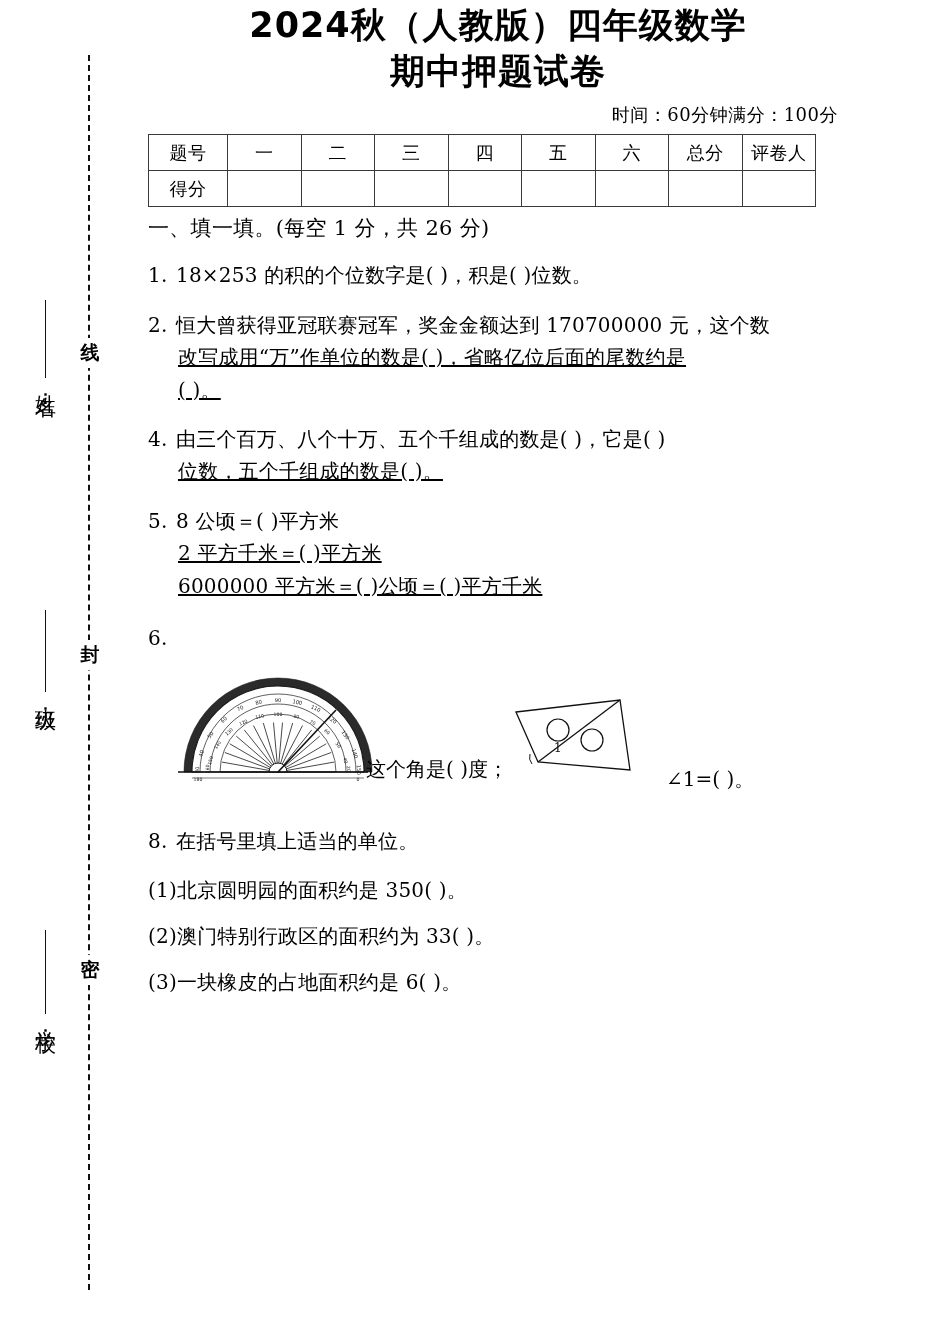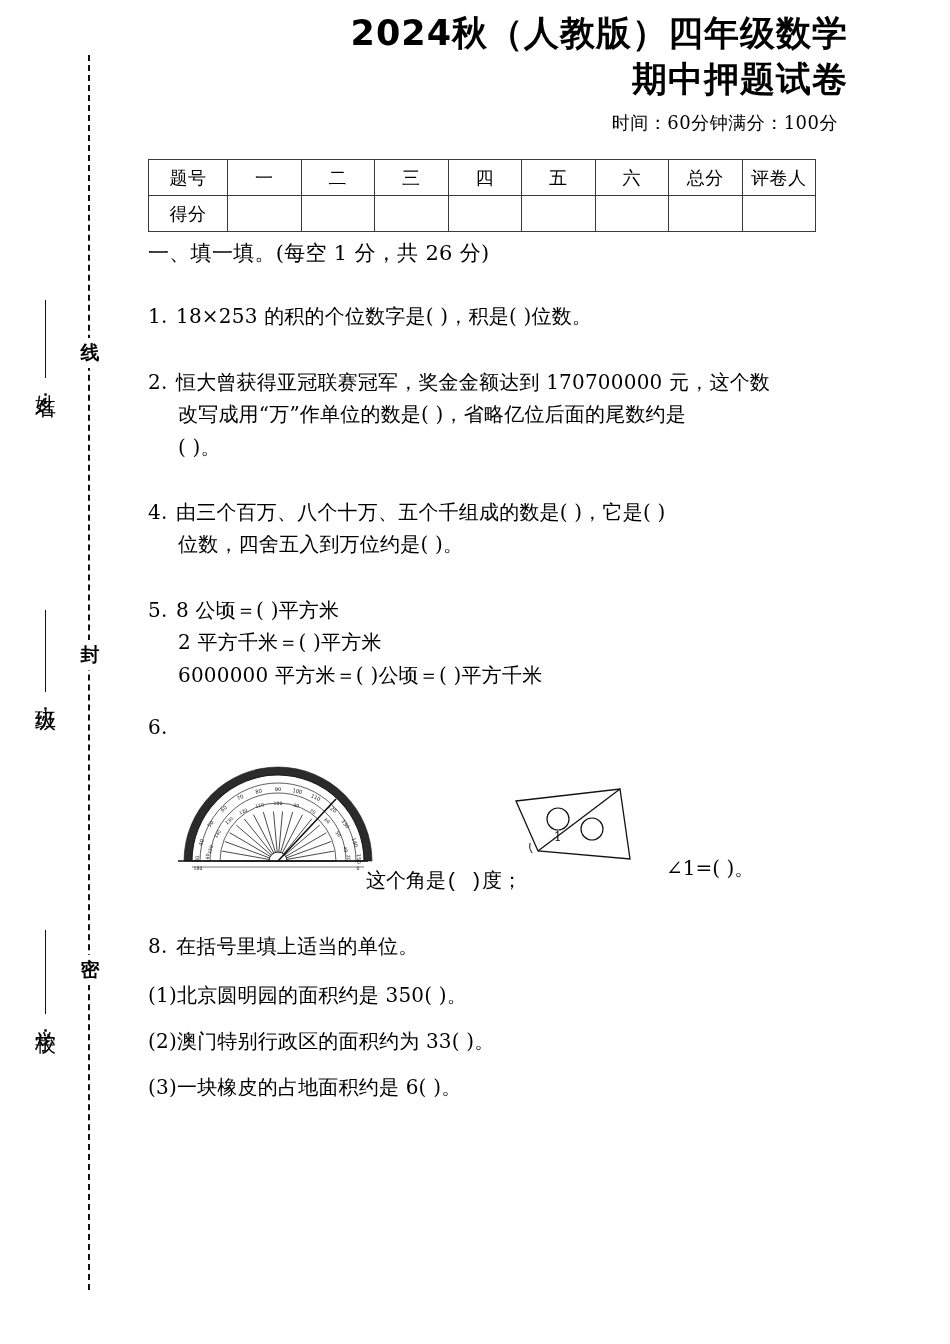--- a/index.html
+++ b/index.html
@@ -81,13 +81,13 @@
   }
 
   .doc-title {
-    text-align: right;
+    text-align: center;
     font-family: "DejaVu Sans", "Liberation Sans", sans-serif;
     font-weight: bold;
     font-size: 35px;
     line-height: 1.32;
     letter-spacing: 1px;
-    padding-top: 10px;
+    padding-top: 2px;
     white-space: pre-line;
   }
   .exam-meta {

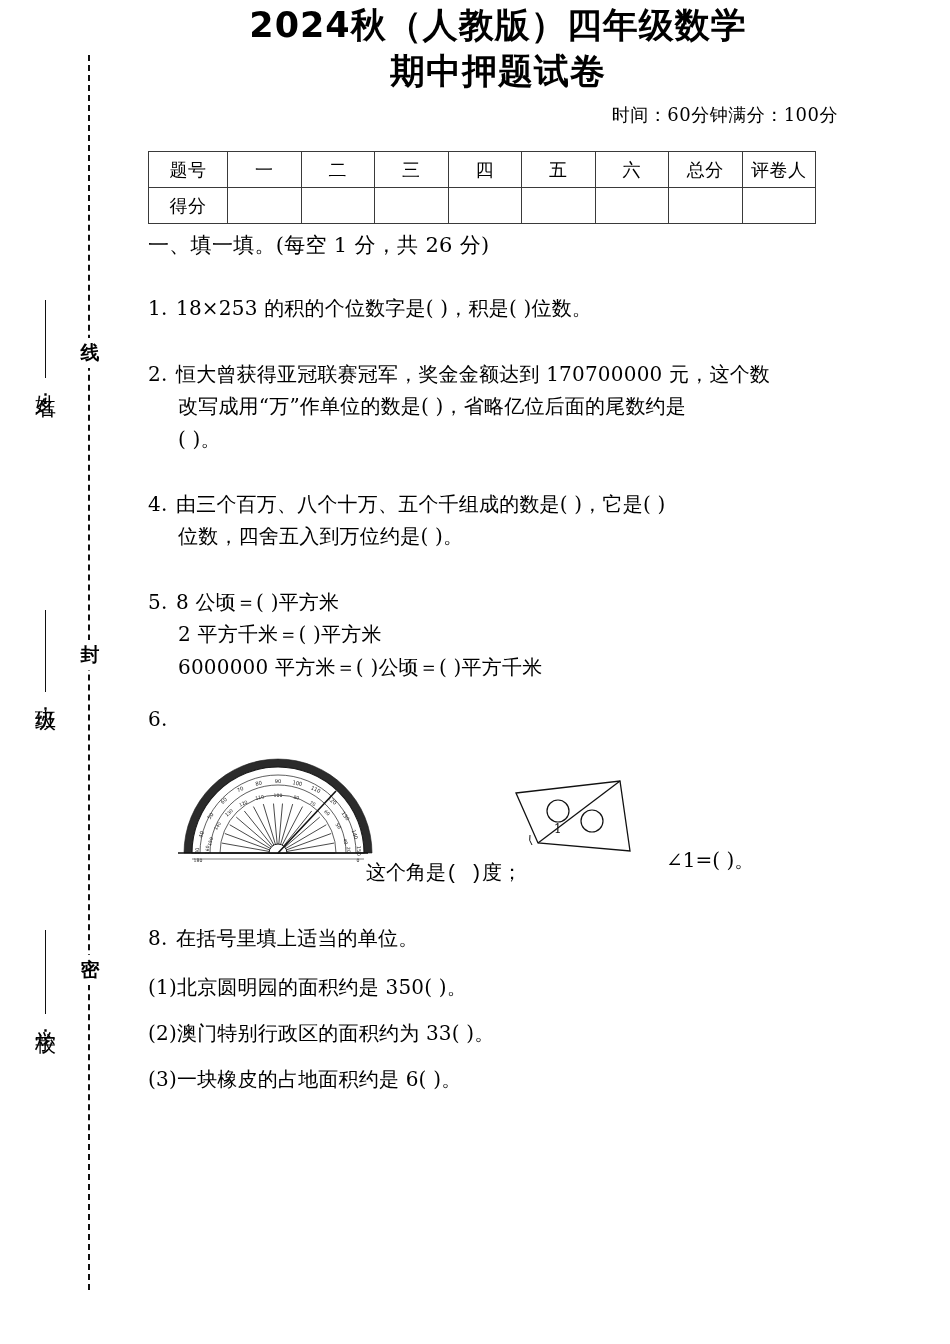--- a/index.html
+++ b/index.html
@@ -102,7 +102,7 @@
   table.score-table {
     border-collapse: collapse;
     width: 668px;
-    margin-top: 24px;
+    margin-top: 7px;
     table-layout: fixed;
     padding-left: 23px;
   }

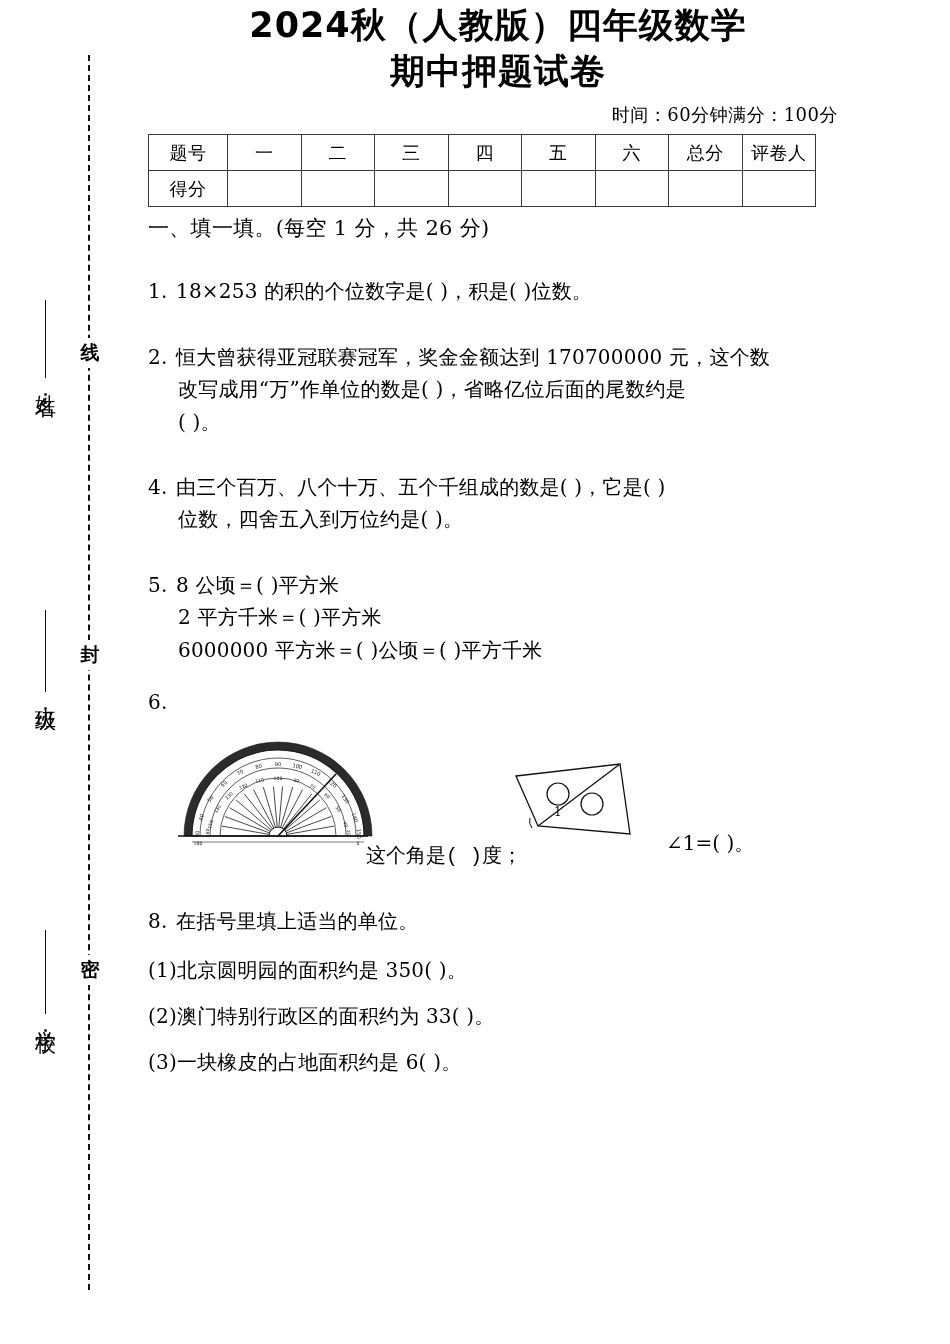--- a/index.html
+++ b/index.html
@@ -125,7 +125,7 @@
   .q {
     font-size: 20px;
     line-height: 1.62;
-    margin-top: 33px;
+    margin-top: 17px;
     letter-spacing: 0.2px;
   }
   .q-num {

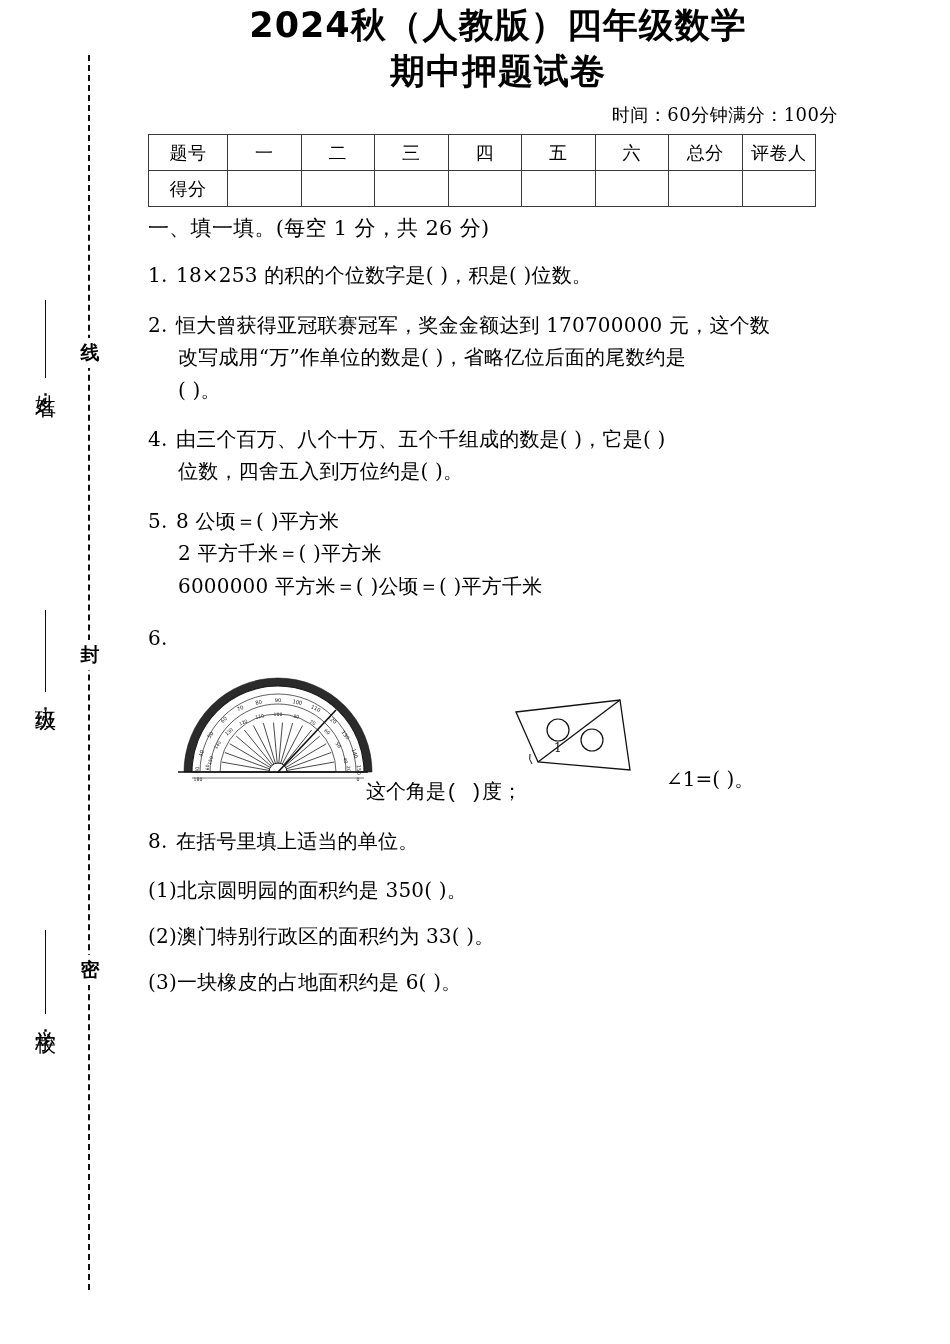--- a/index.html
+++ b/index.html
@@ -137,6 +137,7 @@
   }
   .q-line2 {
     padding-left: 30px;
+    text-decoration: underline;
   }
   .sub-q {
     font-size: 20px;

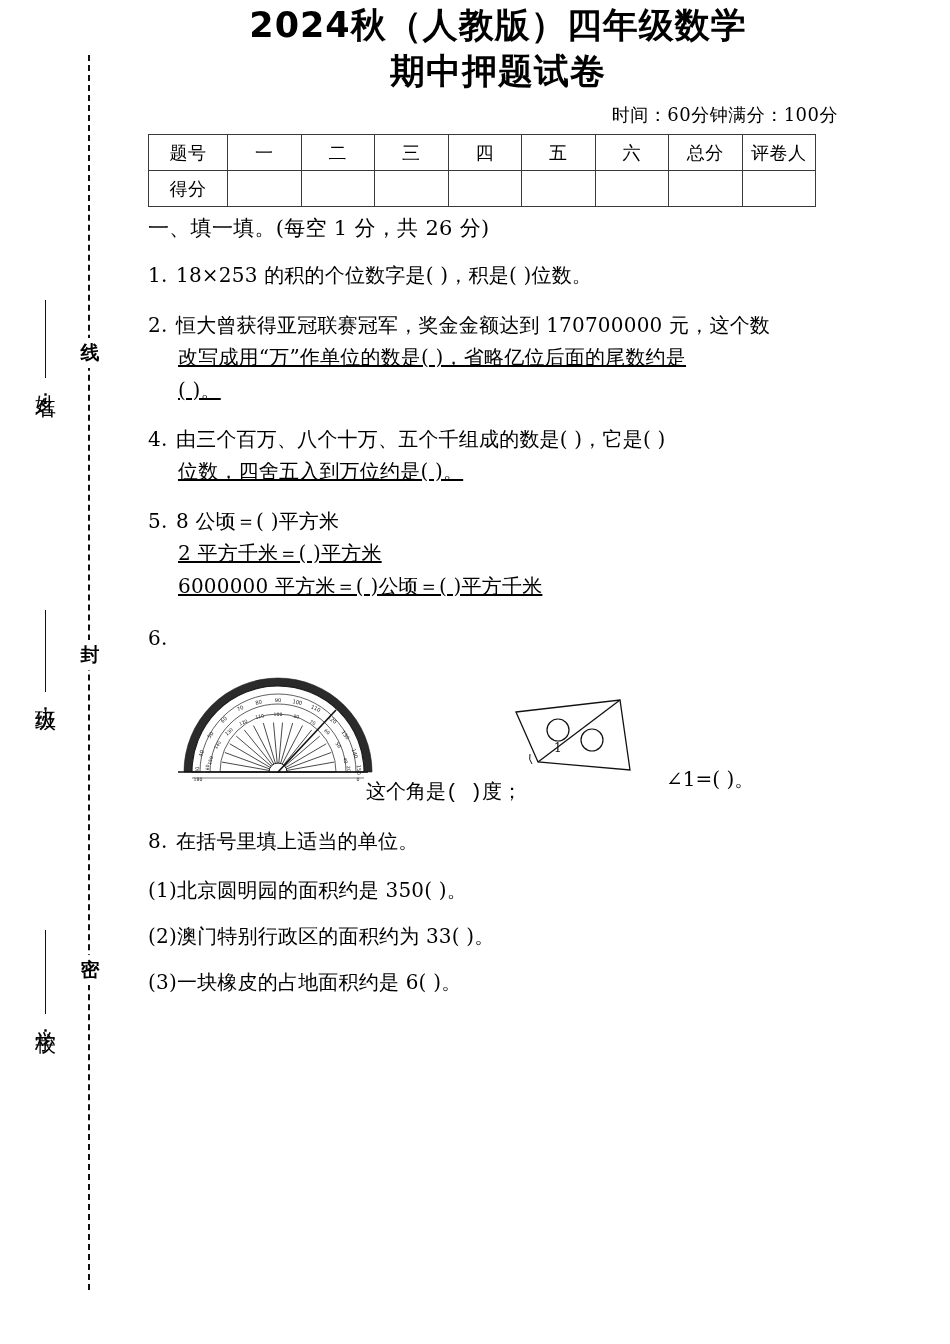--- a/index.html
+++ b/index.html
@@ -249,7 +249,7 @@
 
     <div class="q">
       <span class="q-num">4.</span><span class="q-body">由三个百万、八个十万、五个千组成的数是(                )，它是(        )</span>
-      <div class="q-line2">位数，四舍五入到万位约是(                )。</div>
+      <div class="q-line2">位数，五个千组成的数是(                )。</div>
     </div>
 
     <div class="q">

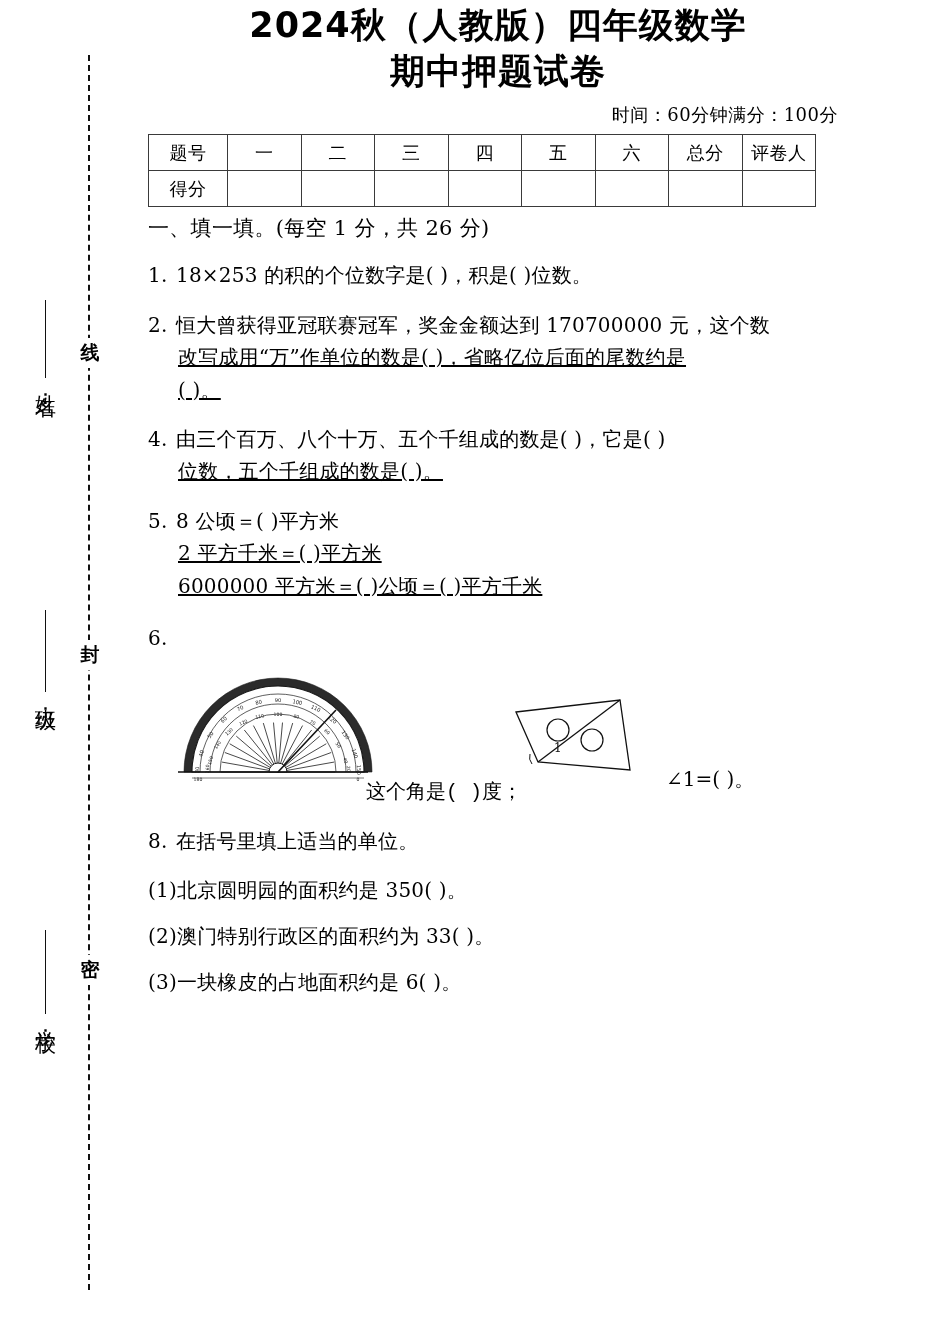--- a/index.html
+++ b/index.html
@@ -160,9 +160,8 @@
   .angle-text-1 {
     position: absolute;
     left: 218px;
-    top: 120px;
+    top: 98px;
     font-size: 20px;
-    font-family: Liberation Mono, monospace;
   }
   .quad-wrap {
     position: absolute;

